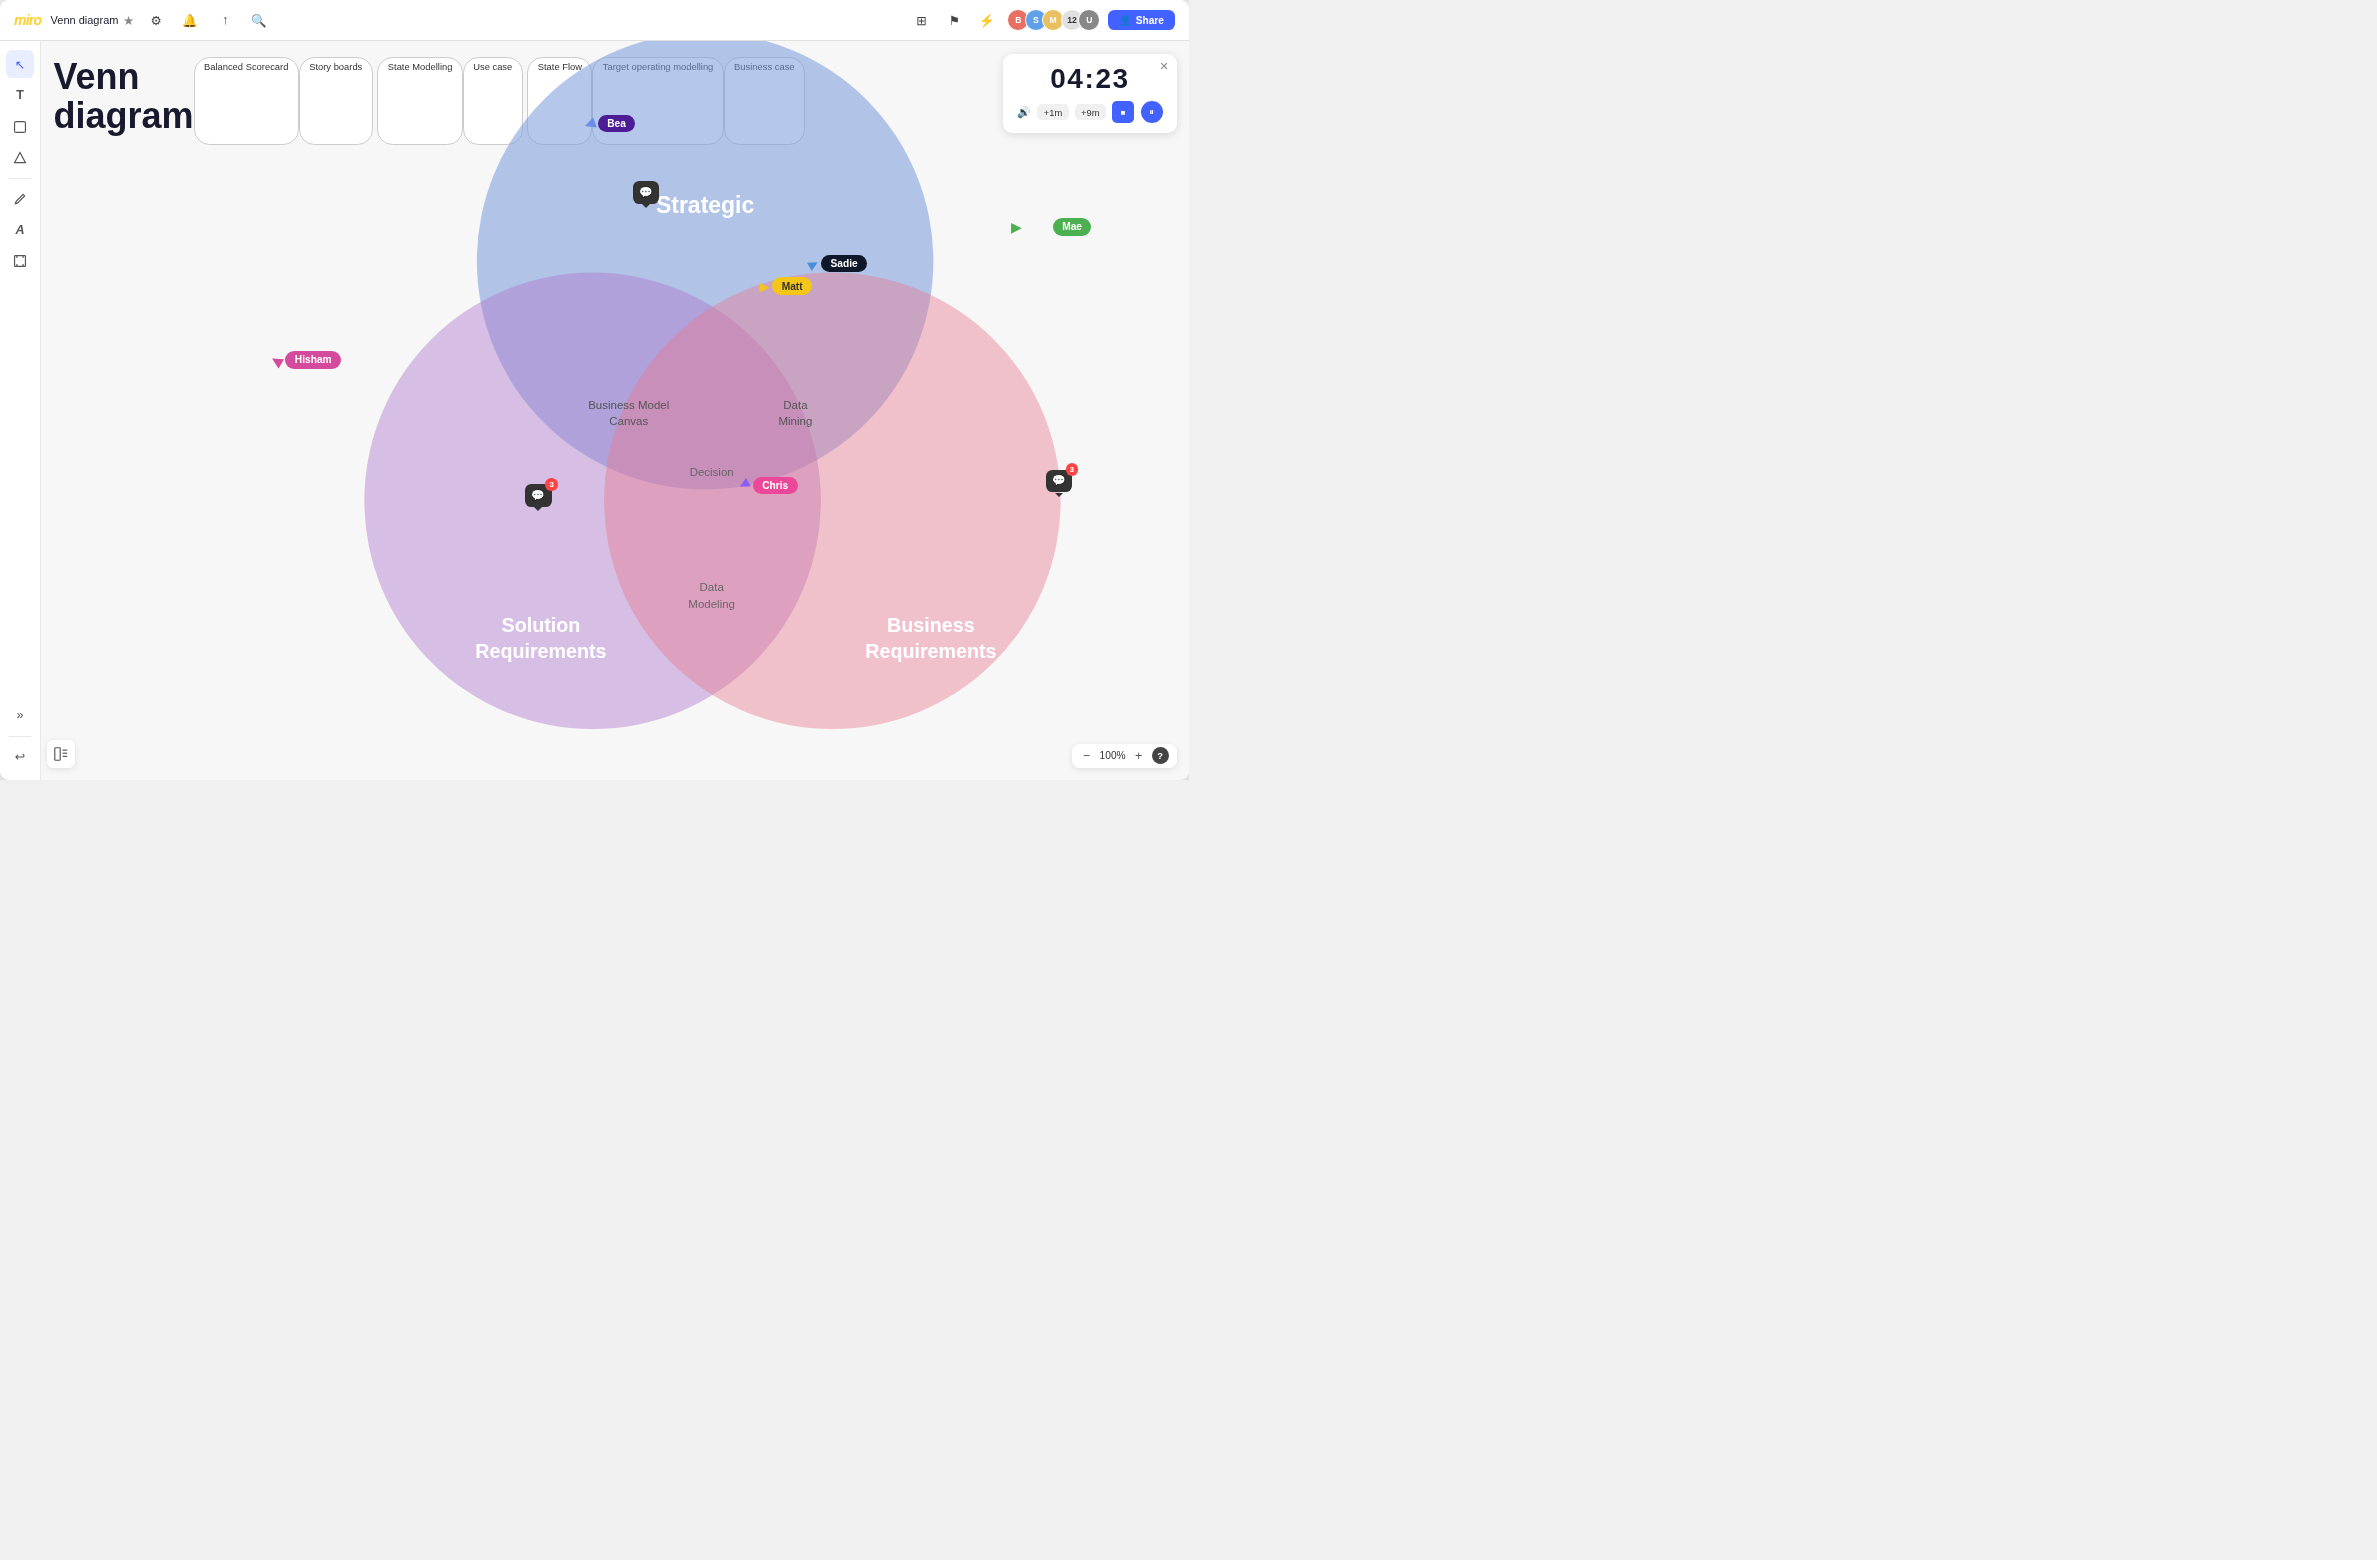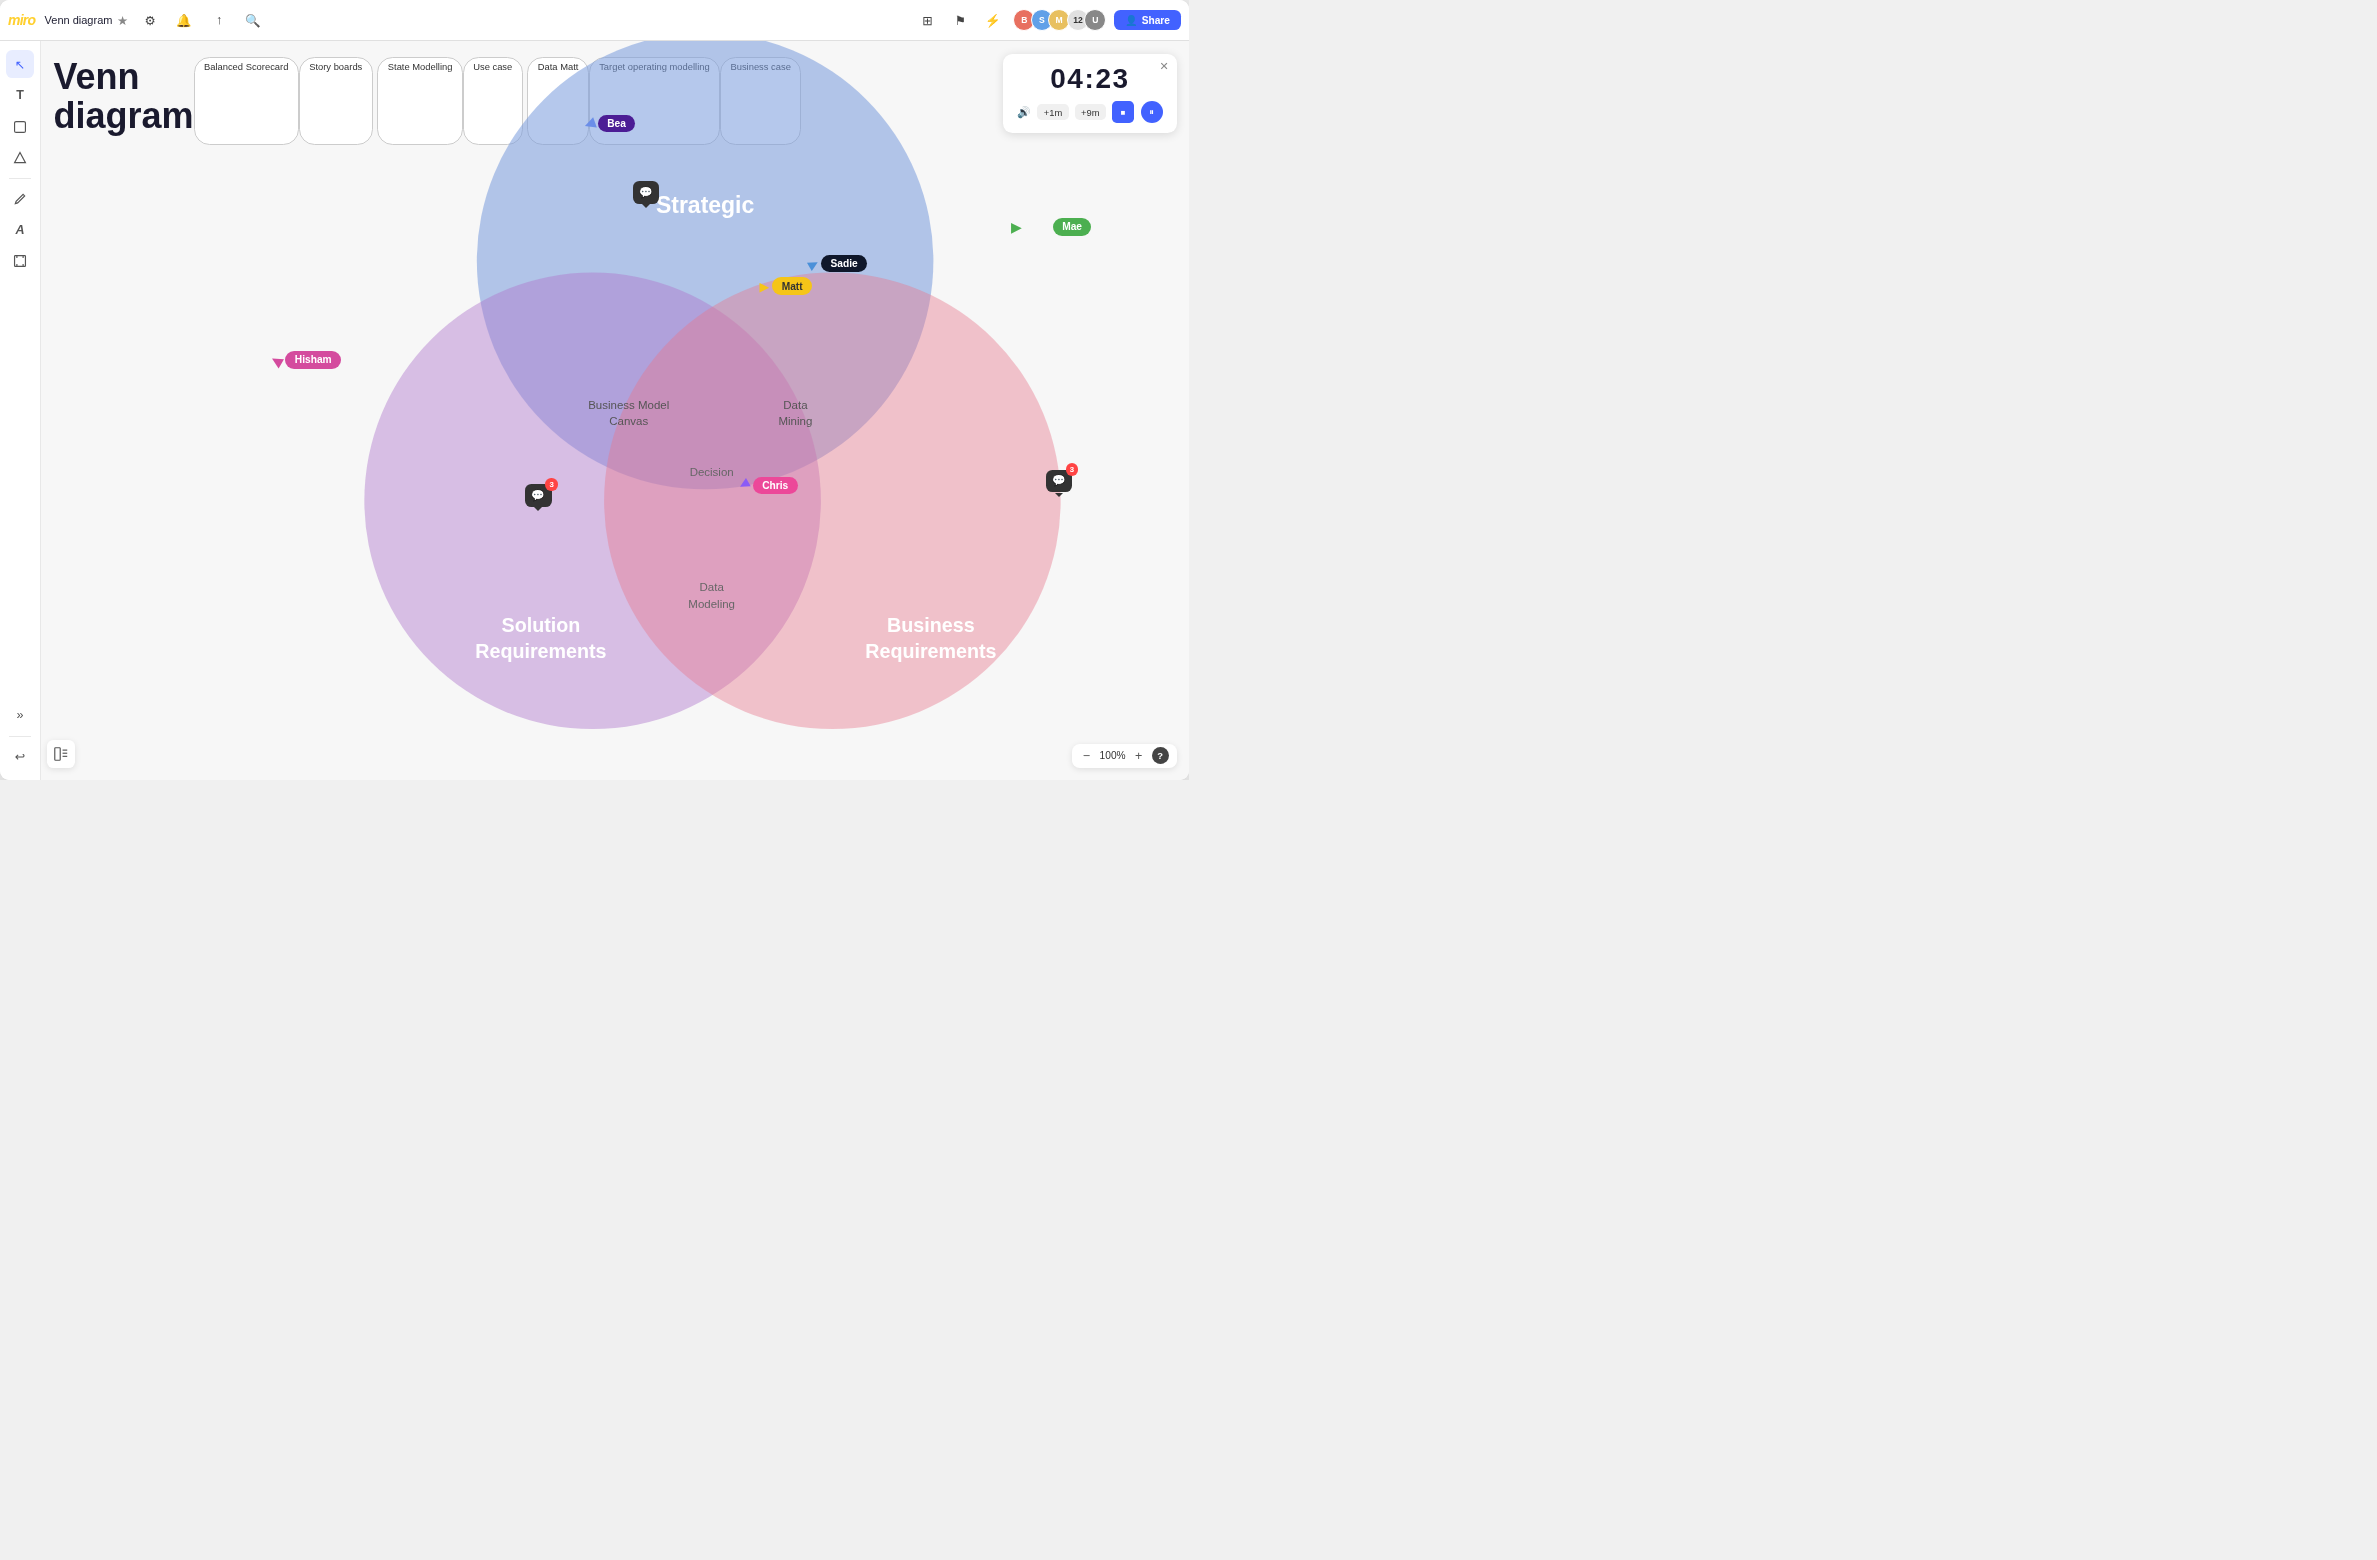--- a/index.html
+++ b/index.html
@@ -23,7 +23,7 @@
       border-bottom: 0.8px solid #e0e0e0;
       display: flex;
       align-items: center;
-      padding: 0 8px;
+      padding: 0 14px;
       gap: 9.4px;
       flex-shrink: 0;
       z-index: 10;

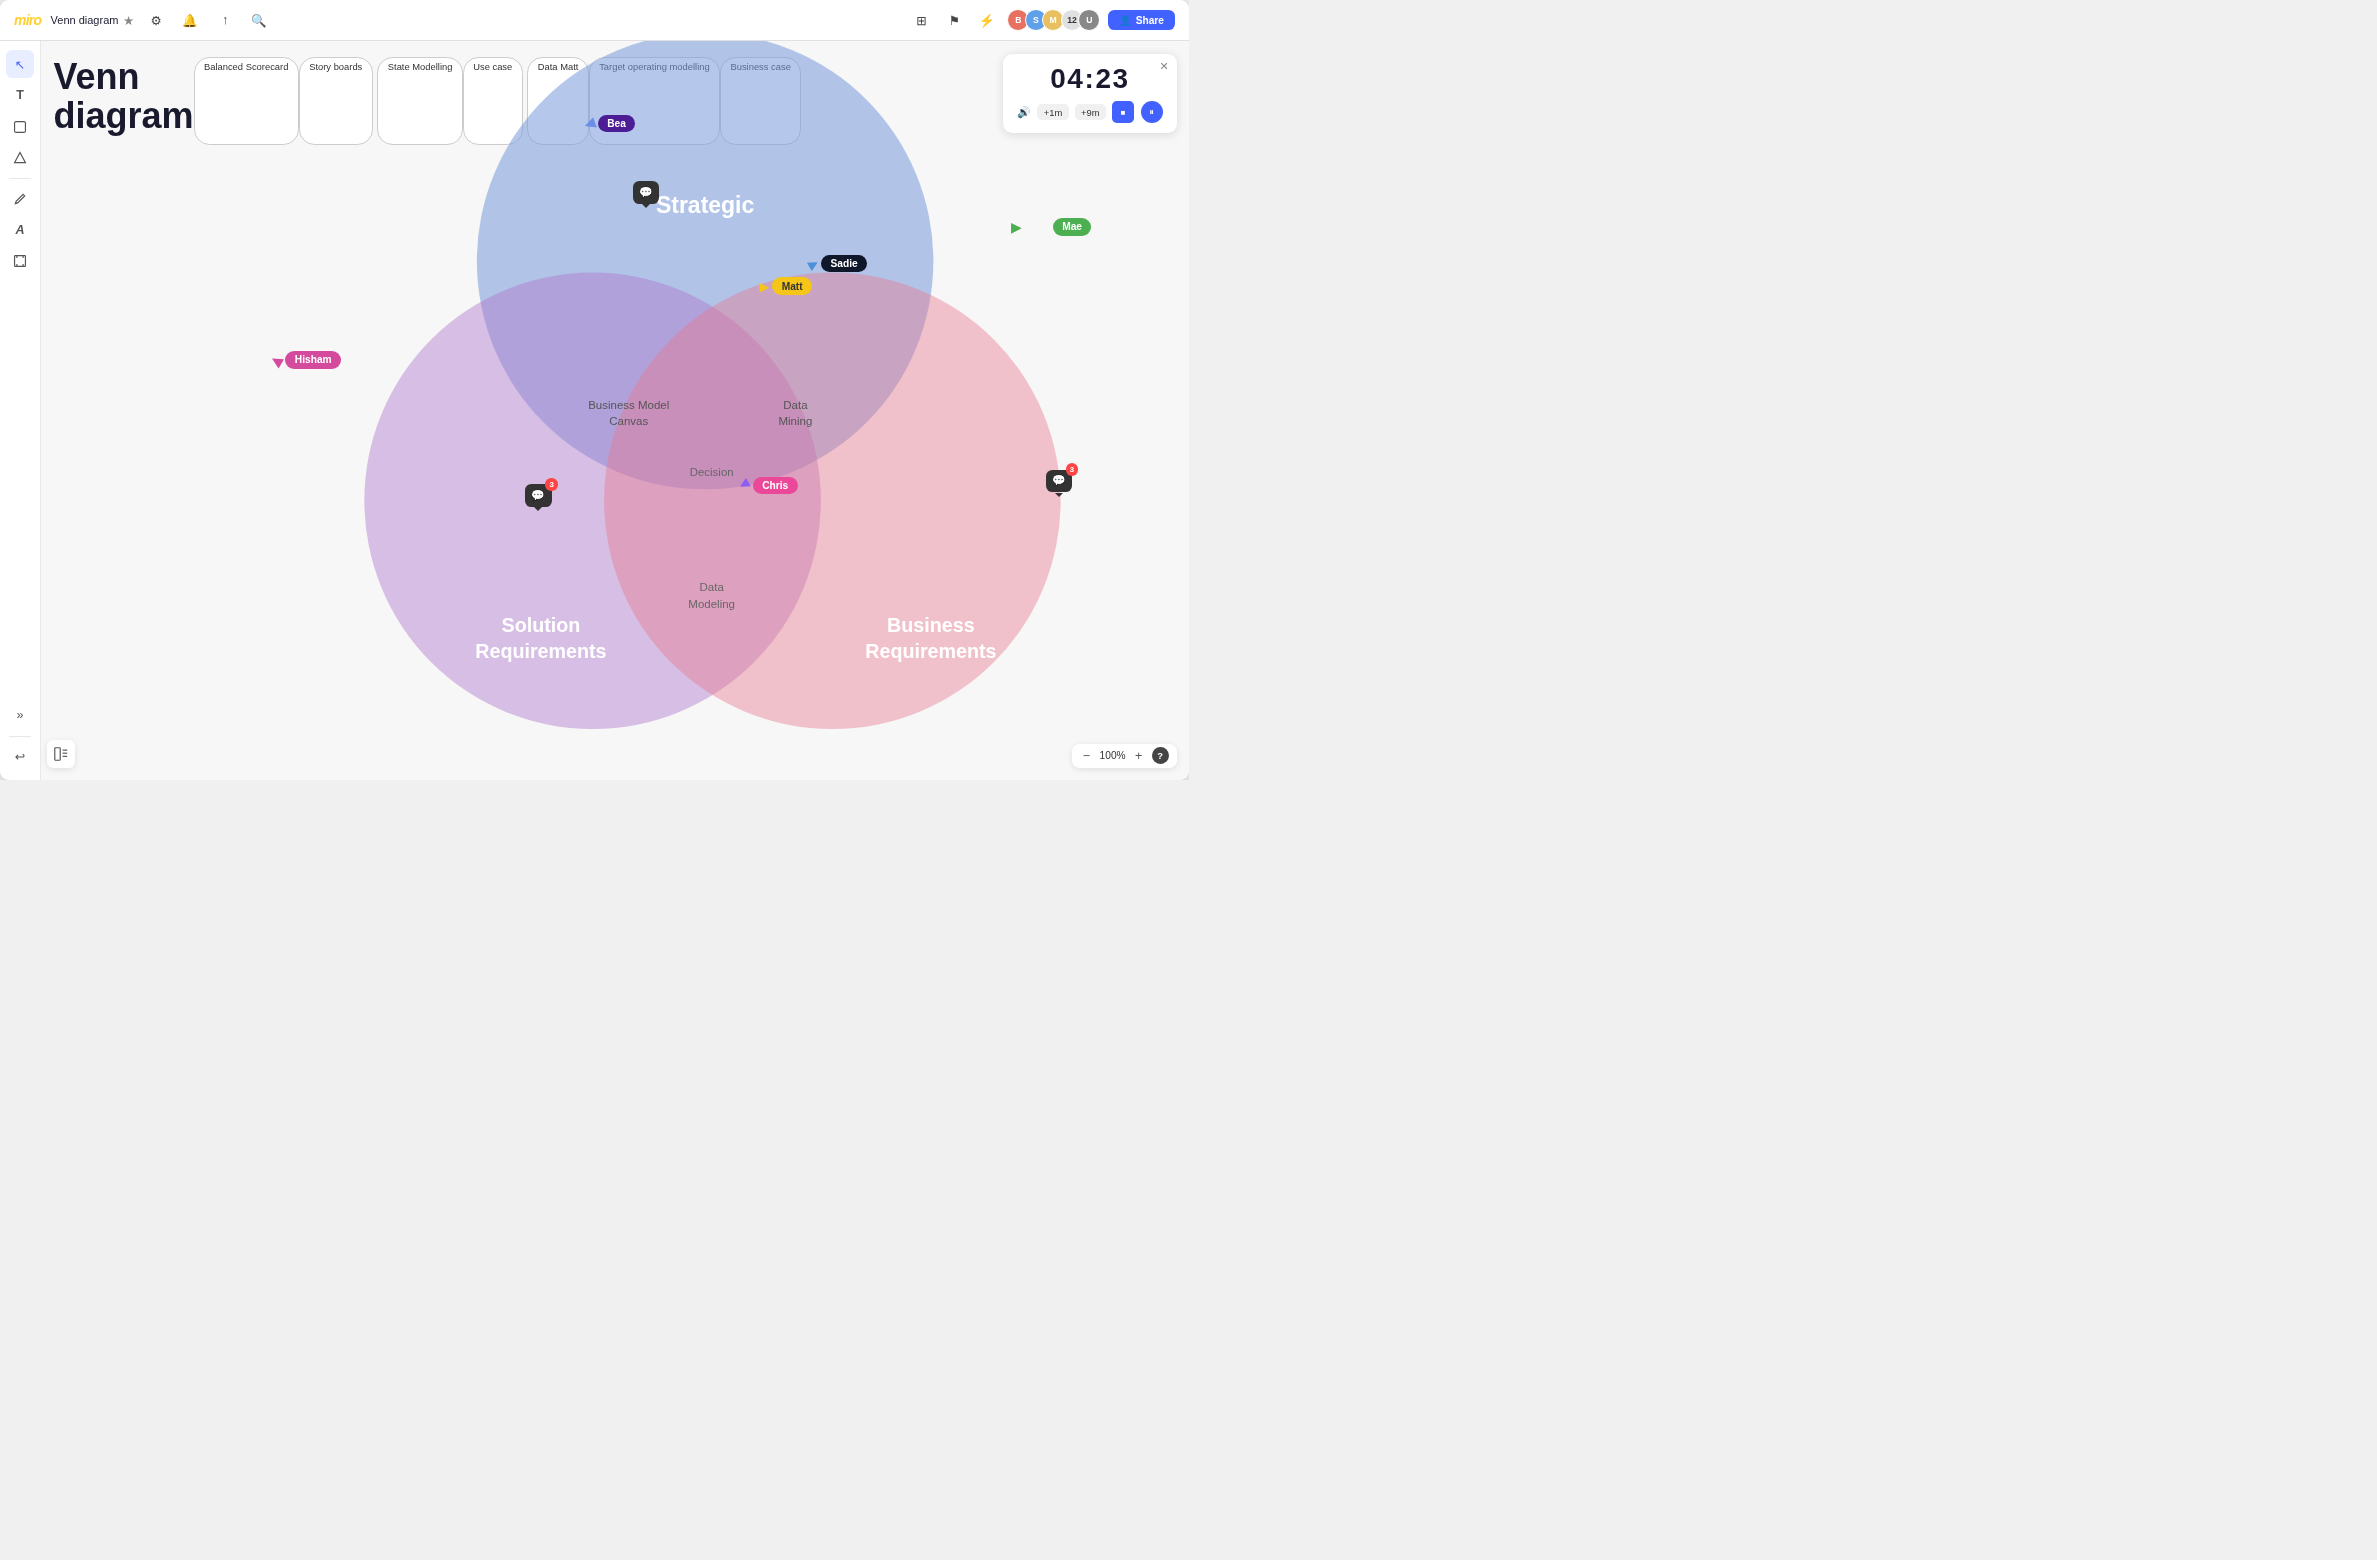--- a/index.html
+++ b/index.html
@@ -451,7 +451,7 @@
         </div>
         <div class="tag-row">
           <span class="tag">Use case</span>
-          <span class="tag">Data Matt</span>
+          <span class="tag">State Flow</span>
         </div>
         <div class="tag-row">
           <span class="tag">Target operating modelling</span>

